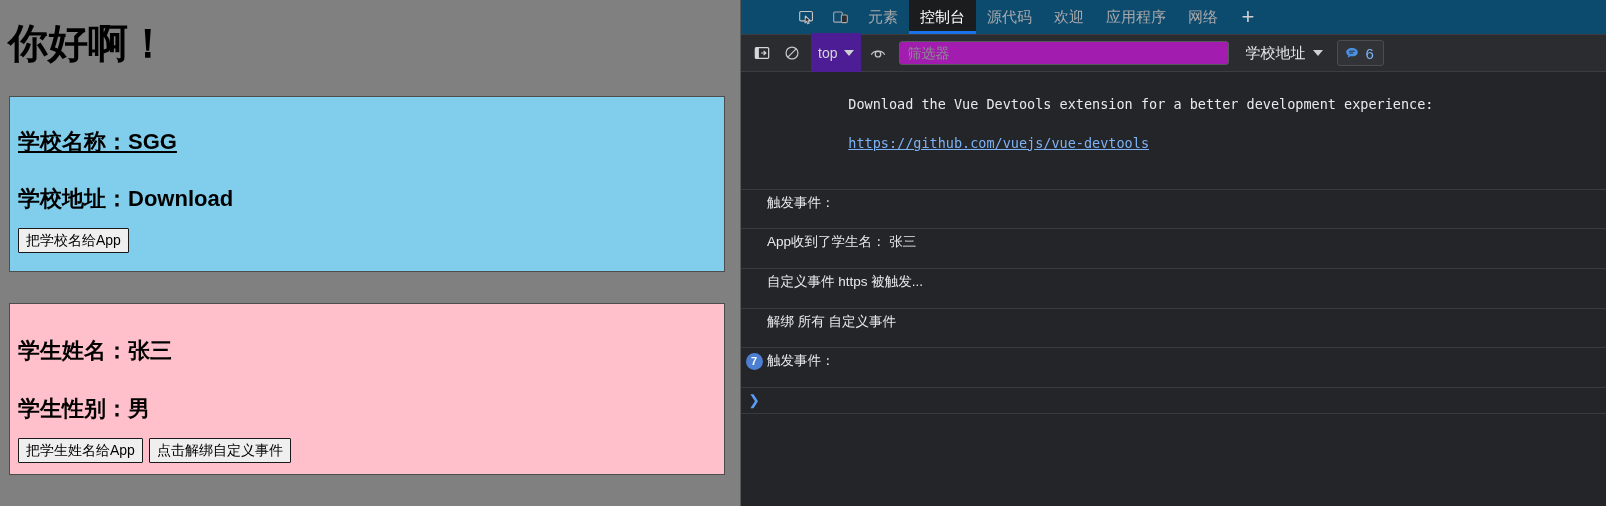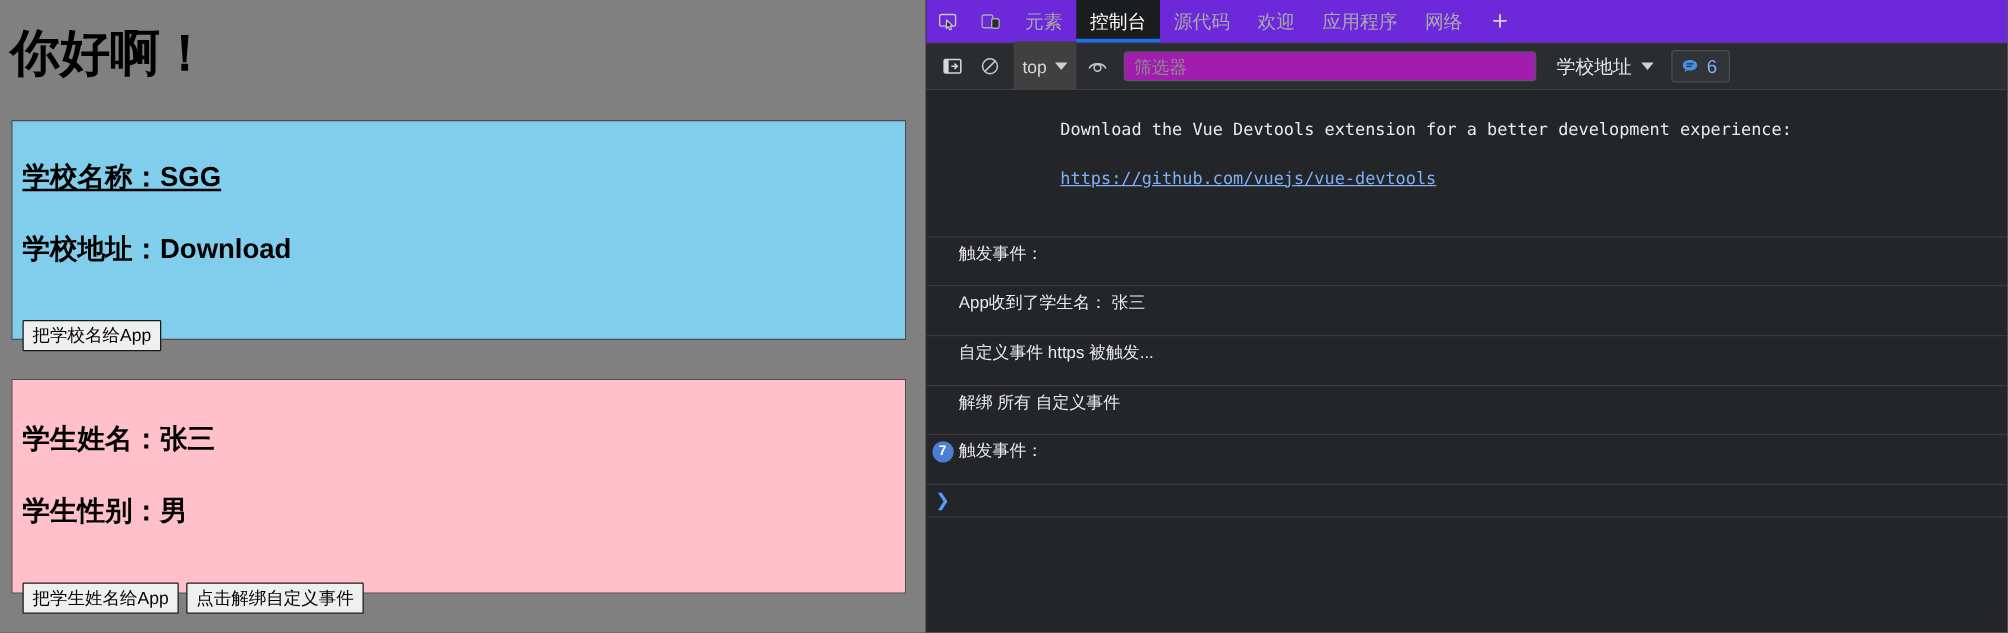--- a/index.html
+++ b/index.html
@@ -94,10 +94,11 @@
   .dt-tabbar {
     height: 34px;
     min-height: 34px;
-    background: #6d28d9;
+    background: #0c4a6e;
     display: flex;
     align-items: stretch;
     border-bottom: 1px solid #3c3d40;
+    padding-left: 48px;
   }
   .dt-iconbtn {
     width: 34px;

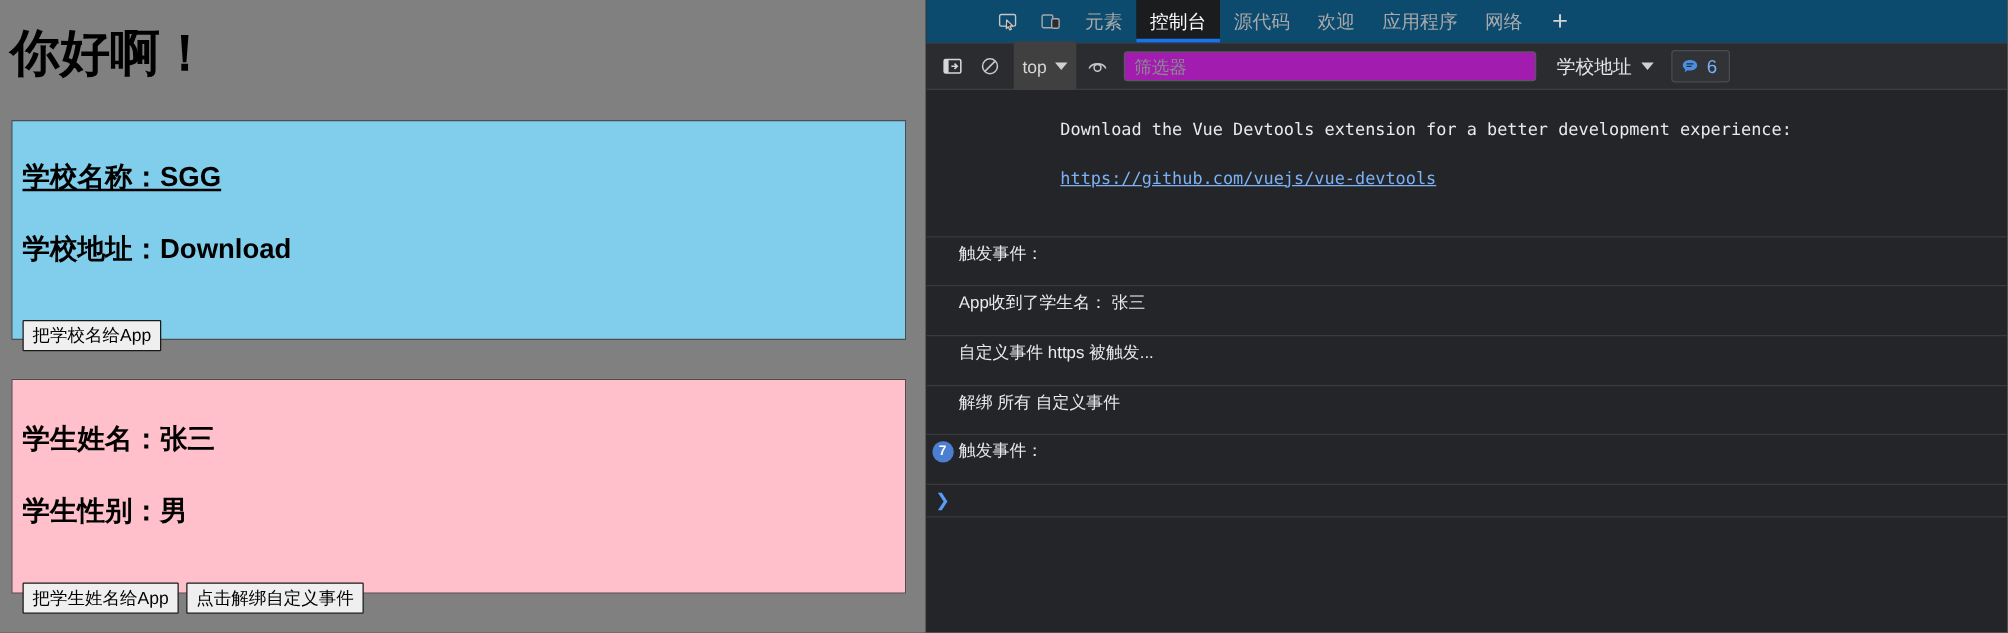--- a/index.html
+++ b/index.html
@@ -155,7 +155,7 @@
     display: flex; align-items: center; gap: 7px;
     height: 40px;
     padding: 0 7px;
-    background: #404040;
+    background: #4c1d95;
     border-radius: 2px;
     color: #d6d7d9;
     font-size: 14px;

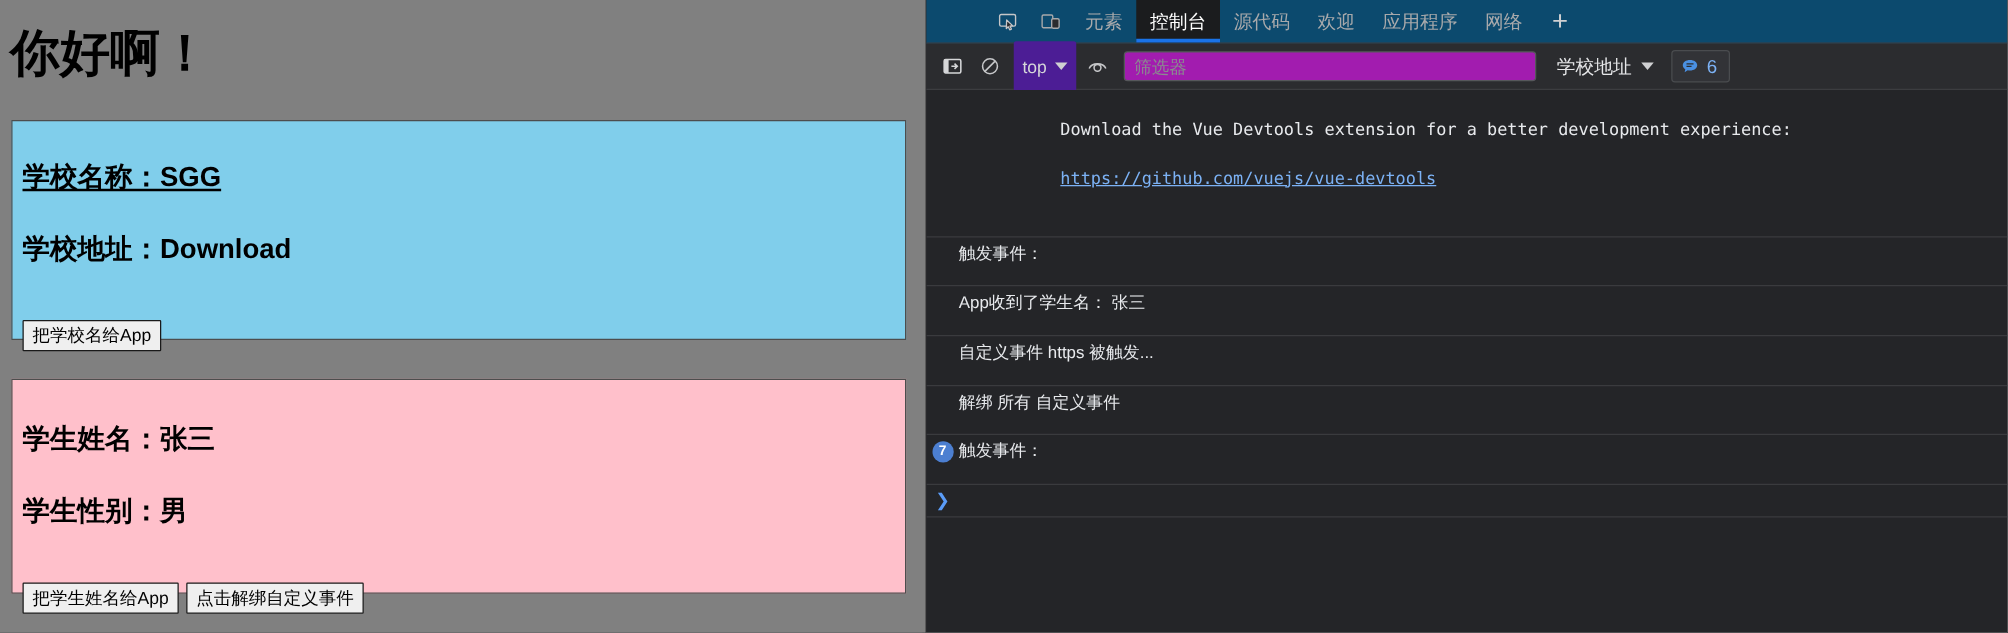--- a/index.html
+++ b/index.html
@@ -74,7 +74,6 @@
     padding: 4px 7px 5px 7px;
     cursor: pointer;
     border-radius: 1px;
-    margin-top: 28px;
   }
 
   

